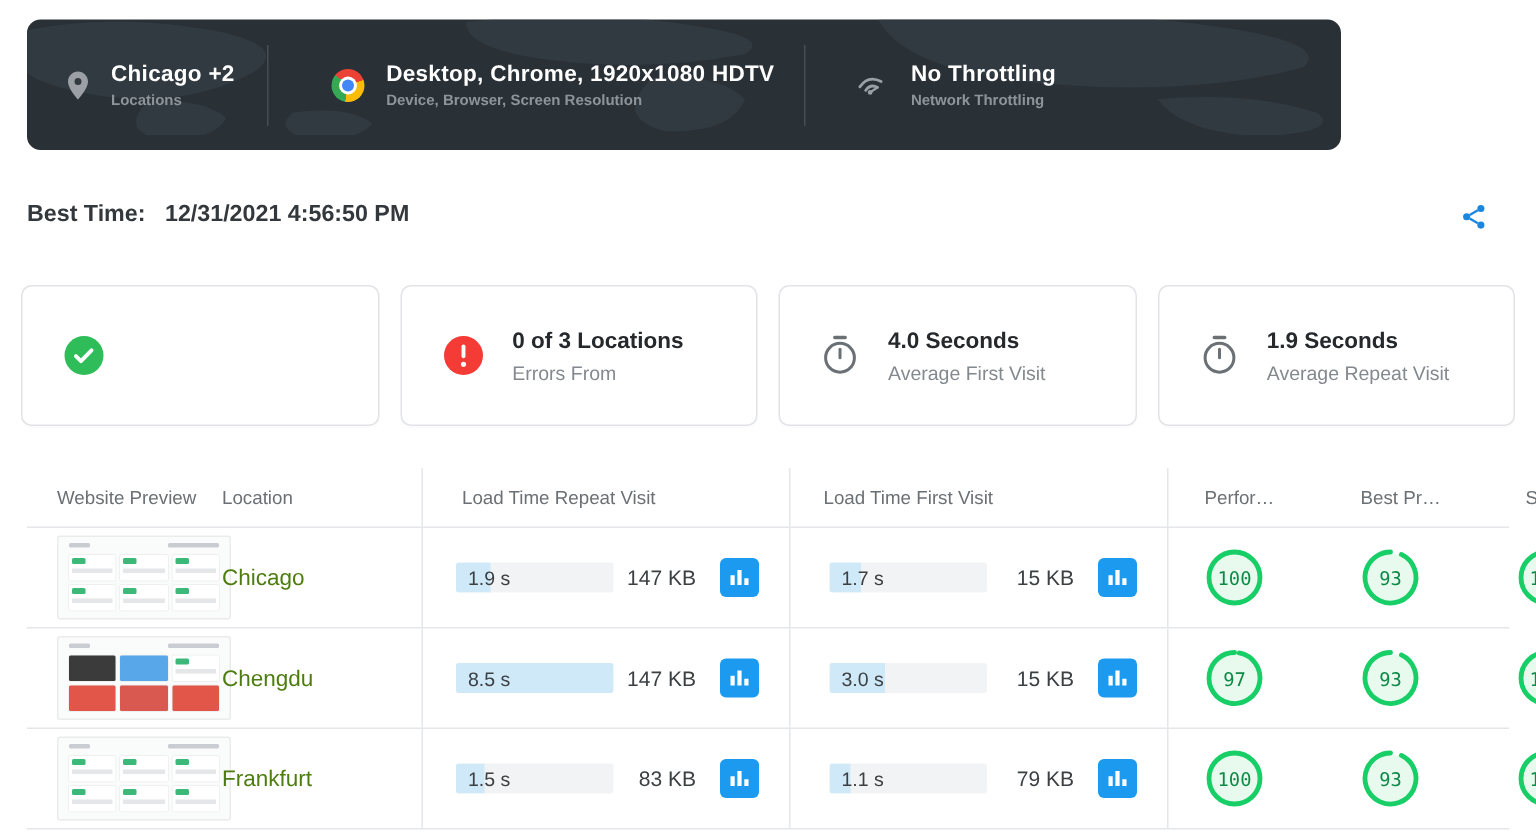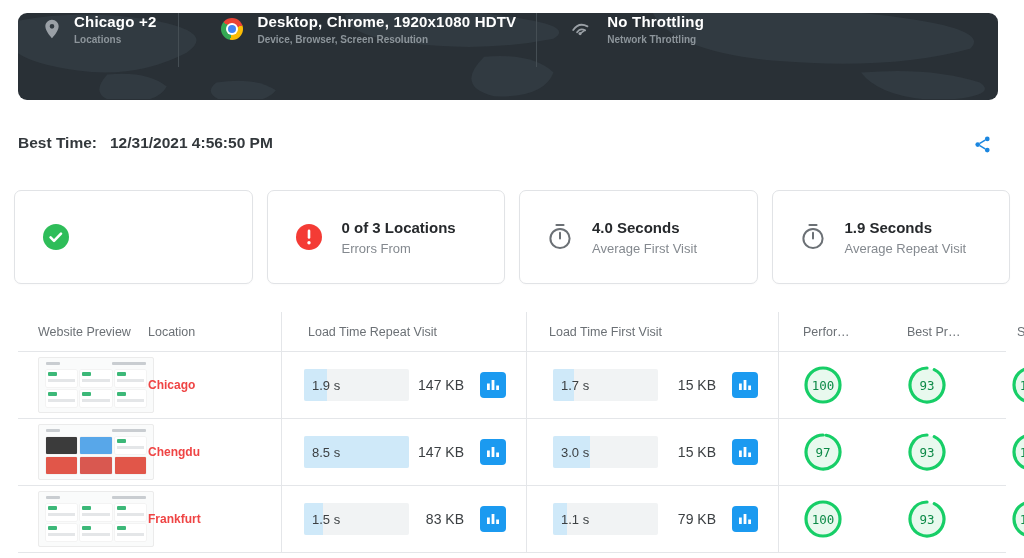--- a/index.html
+++ b/index.html
@@ -8,8 +8,8 @@
           font-family:"Liberation Sans", sans-serif; color:#3c4043; }
 
   
-  .settings-bar { position:absolute; left:18px; top:13px; width:980px; height:87px;
-    background:#293036; border-radius:9px; display:flex; align-items:flex-start;
+  .settings-bar { position:absolute; left:18px; top:13px; width:876px; height:87px;
+    background:#293036; border-radius:9px; display:flex; align-items:center;
     padding:0 26px; overflow:hidden; }
   .map-bg { position:absolute; inset:0; opacity:.85; }
   .hitem { position:relative; display:flex; align-items:center; z-index:2; }

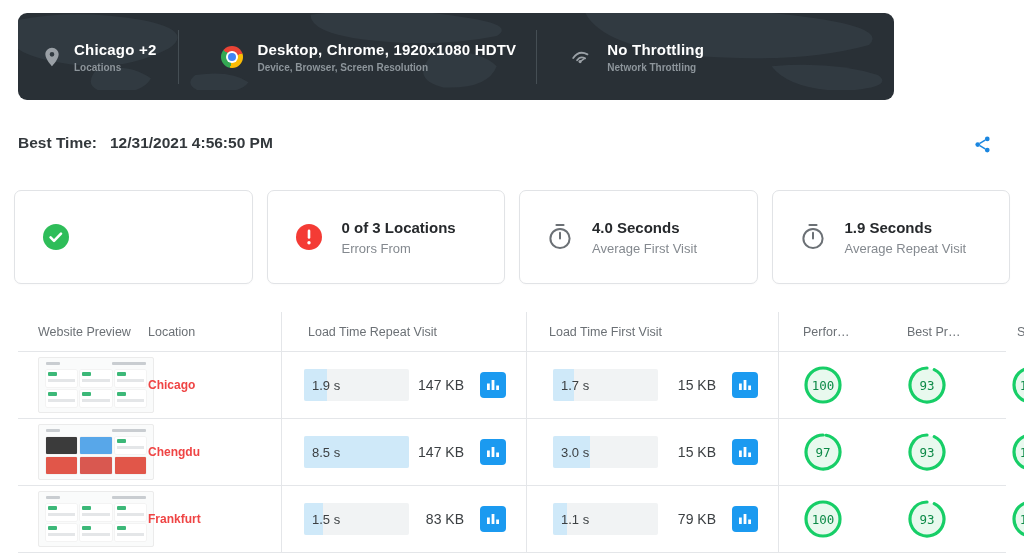--- a/index.html
+++ b/index.html
@@ -66,7 +66,7 @@
   .tile.white::after { content:''; position:absolute; top:9px; left:2px; right:2px; height:2.5px;
     background:#e4e6e8; }
 
-  .loc-name { font-size:12px; font-weight:700; color:#ef4444; }
+  .loc-name { font-size:15px; font-weight:400; color:#4d7c0f; }
 
   .loadbar { position:relative; flex:none; width:105px; height:32px; background:#f1f3f4;
     border-radius:2px; overflow:hidden; }

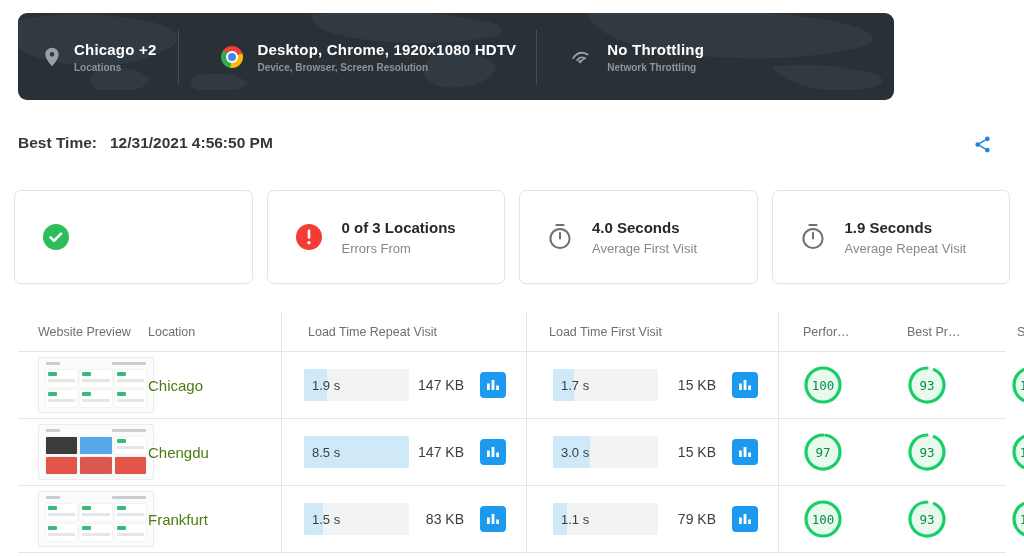--- a/index.html
+++ b/index.html
@@ -68,7 +68,7 @@
 
   .loc-name { font-size:15px; font-weight:400; color:#4d7c0f; }
 
-  .loadbar { position:relative; flex:none; width:105px; height:32px; background:#f1f3f4;
+  .loadbar { position:relative; flex:none; width:105px; height:20px; background:#f1f3f4;
     border-radius:2px; overflow:hidden; }
   .loadbar-fill { position:absolute; left:0; top:0; bottom:0; background:#cfe9f9; }
   .loadbar-text { position:absolute; left:8px; top:0; bottom:0; display:flex; align-items:center;

